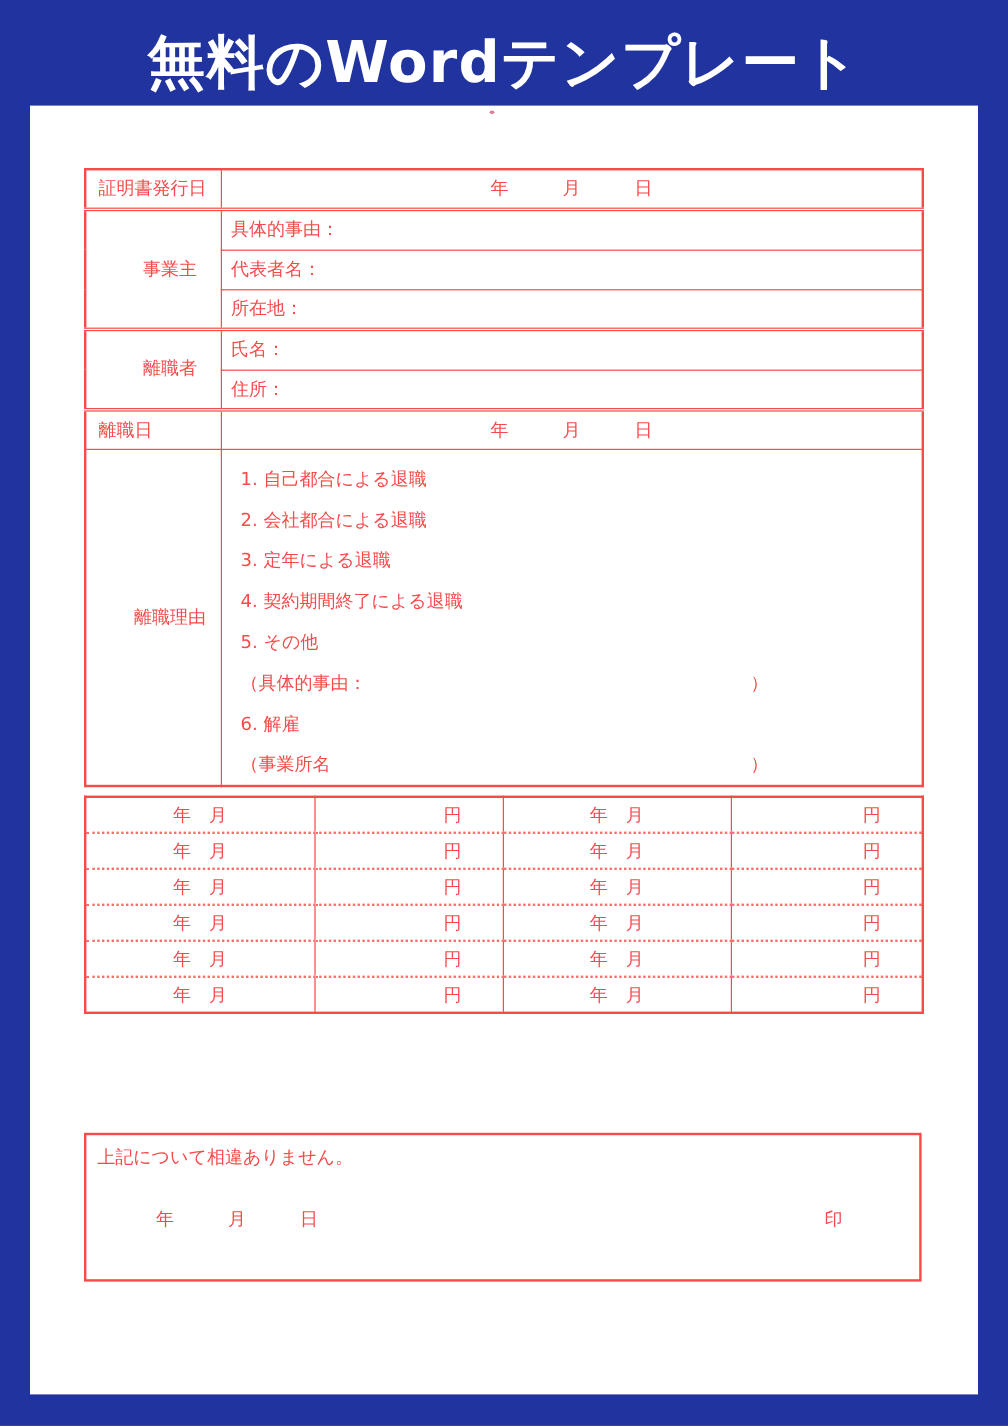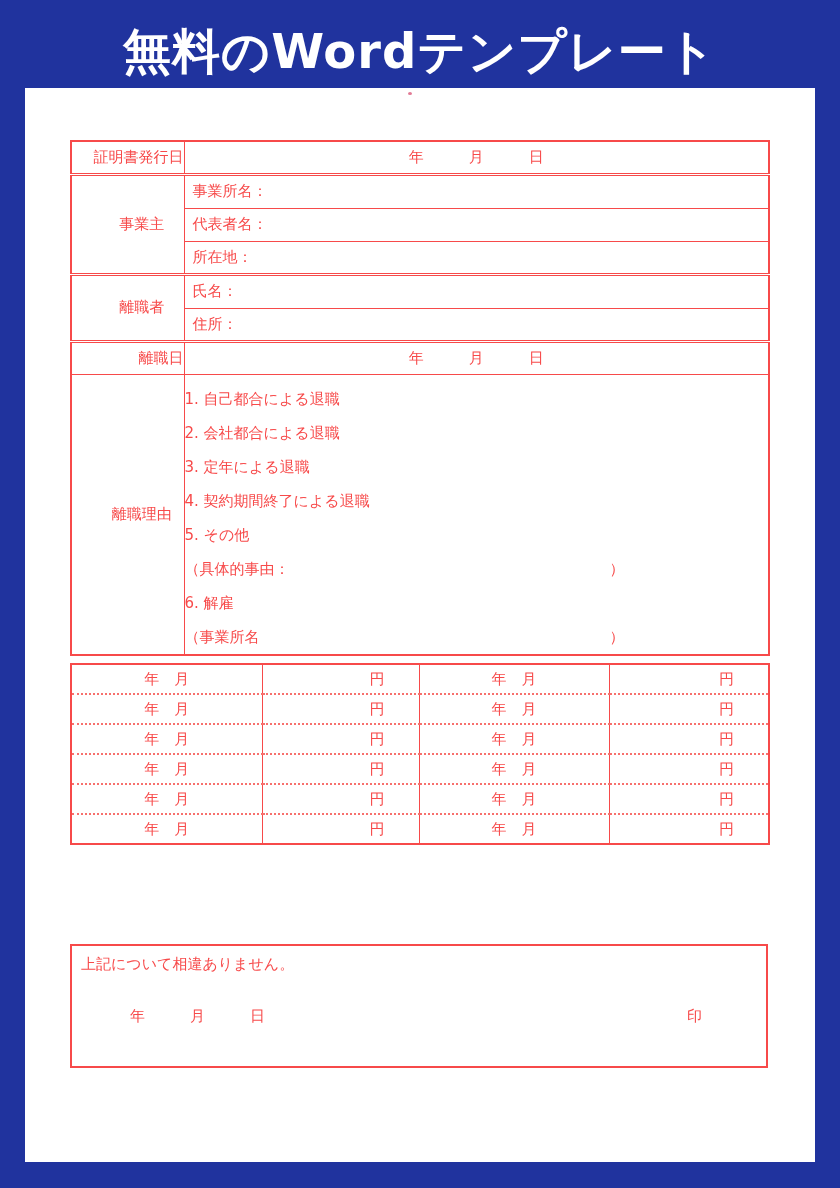--- a/index.html
+++ b/index.html
@@ -40,7 +40,7 @@
     position: absolute; left: 45px; top: 52px; width: 698px;
     border: 2px solid #f74a4a;
   }
-  .info-table td.lbl-left  { text-align: right; padding-left: 0; margin-top: 26px; }
+  .info-table td.lbl-left  { text-align: left; padding-left: 10px; margin-top: 26px; }
   .info-table td.lbl-center{ text-align: center; padding-left: 28px; }
   .info-table td.val-center{ text-align: center; }
   .info-table td.val-field { text-align: left; padding-left: 8px; }

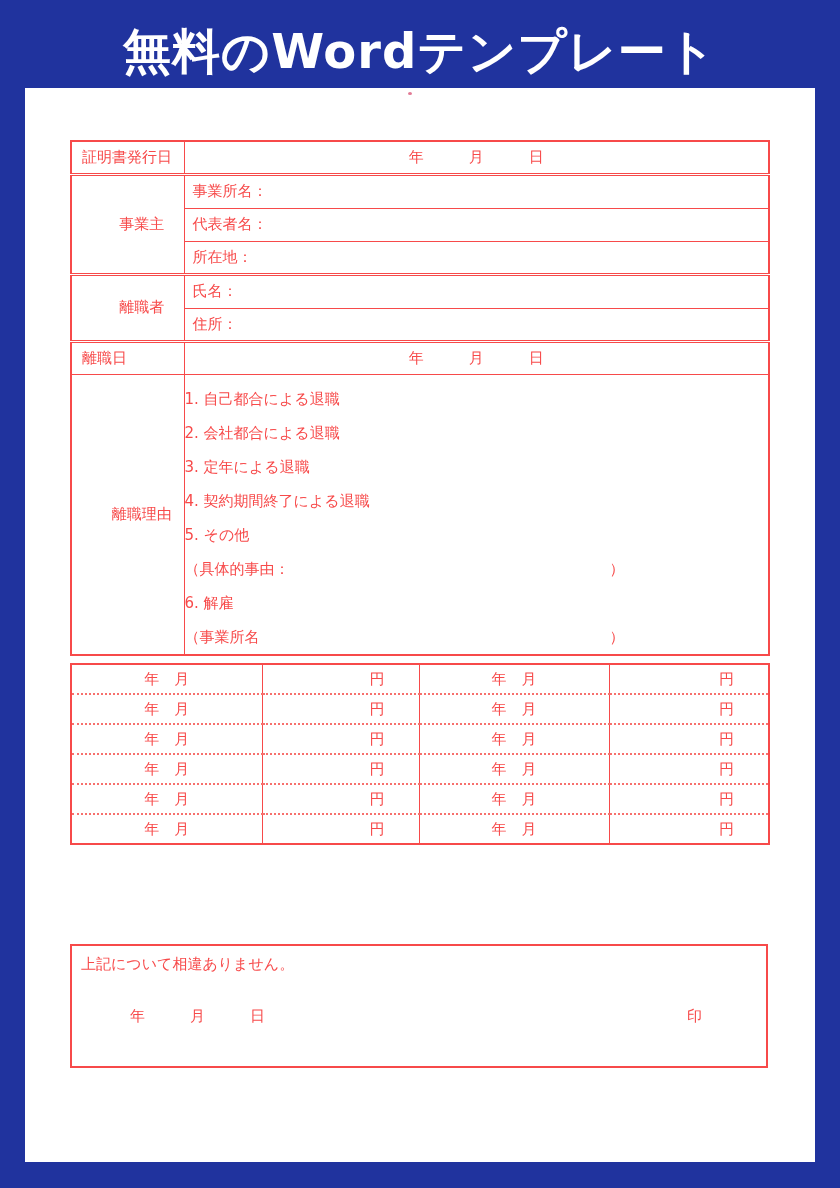--- a/index.html
+++ b/index.html
@@ -100,7 +100,7 @@
       </tr>
       <tr>
         <td class="lbl-center dbl" rowspan="3">事業主</td>
-        <td class="val-field" style="height:34px">事業所名：</td>
+        <td class="val-field" style="height:34px">具体的事由：</td>
       </tr>
       <tr>
         <td class="val-field" style="height:33px">代表者名：</td>

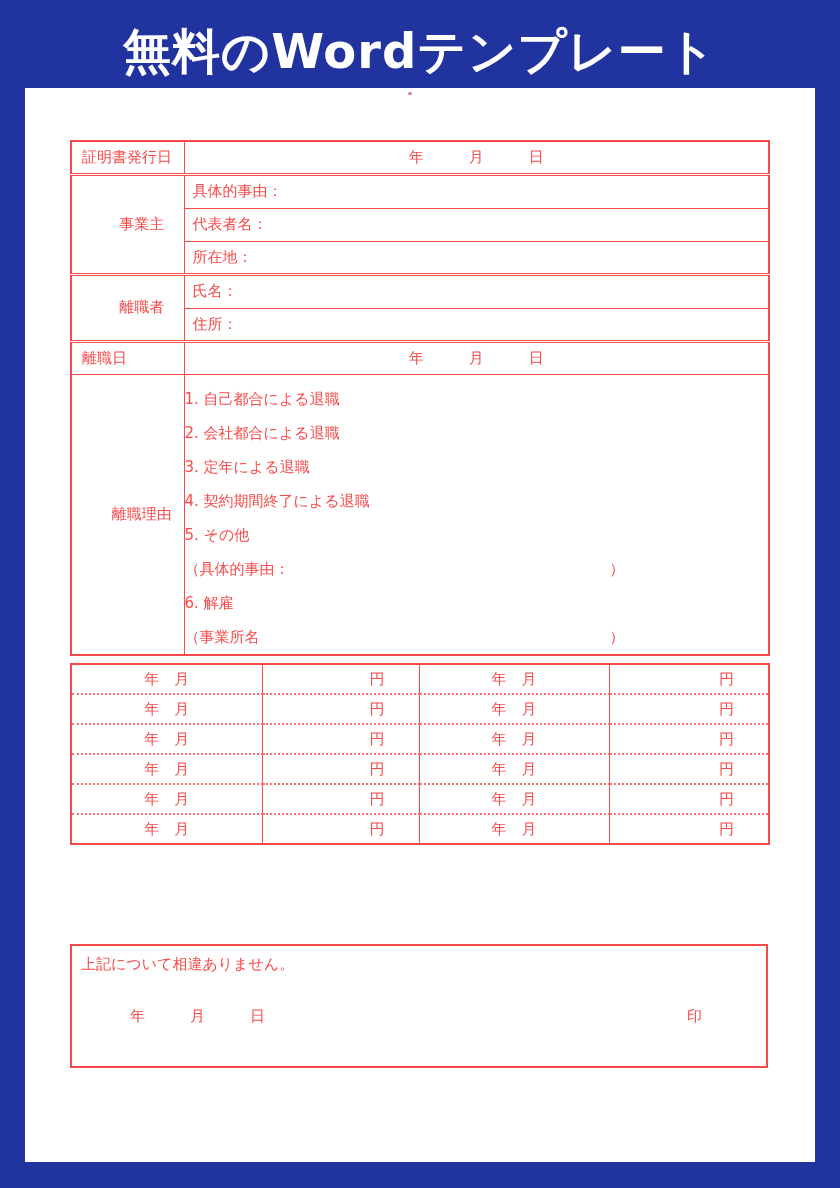--- a/index.html
+++ b/index.html
@@ -45,7 +45,7 @@
   .info-table td.val-center{ text-align: center; }
   .info-table td.val-field { text-align: left; padding-left: 8px; }
   .dbl { border-bottom: 3px double #f74a4a !important; }
-  .reason-cell { vertical-align: top; padding: 7px 0 0 0; }
+  .reason-cell { vertical-align: top; padding: 7px 0 0 16px; }
   .reason-line { height: 34px; line-height: 34px; white-space: nowrap; }
   .paren-row { display: flex; justify-content: space-between; width: 440px; }
 

